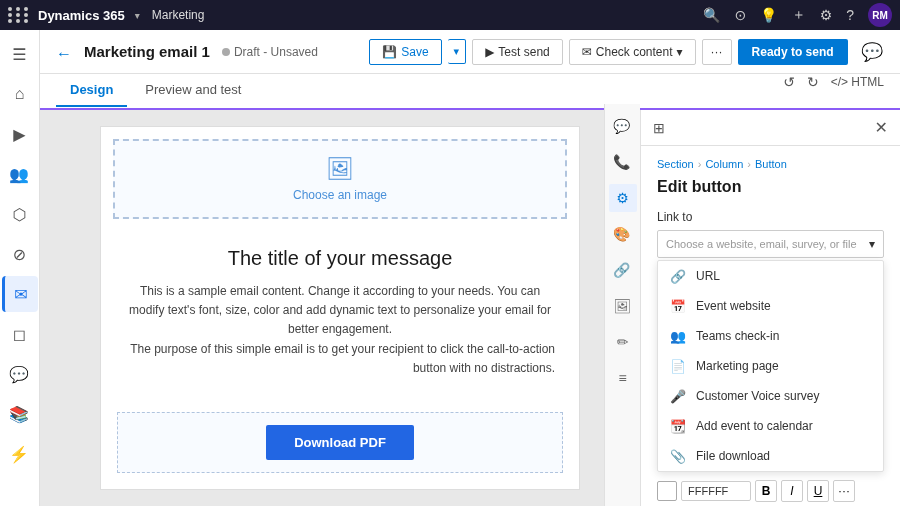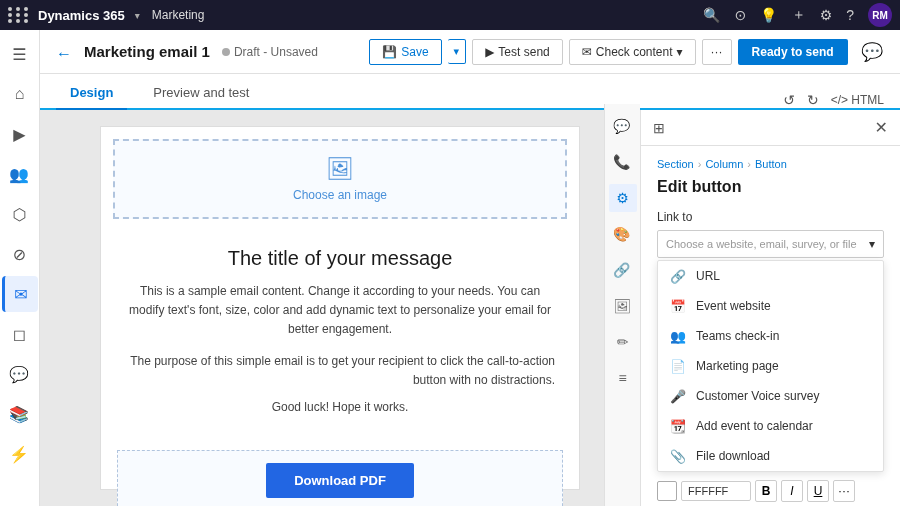--- a/index.html
+++ b/index.html
@@ -80,8 +80,8 @@
 
     
     .tab-bar {
-      display: flex; align-items: flex-end; background: #fff; border-bottom: 2px solid #0ea5e9;
-      padding: 0 16px; height: 36px; gap: 12px;
+      display: flex; align-items: flex-start; background: #fff; border-bottom: 2px solid #8b5cf6;
+      padding: 0 16px; height: 36px; gap: 4px;
     }
     .tab {
       padding: 8px 14px; font-size: 13px; color: #555; cursor: pointer;

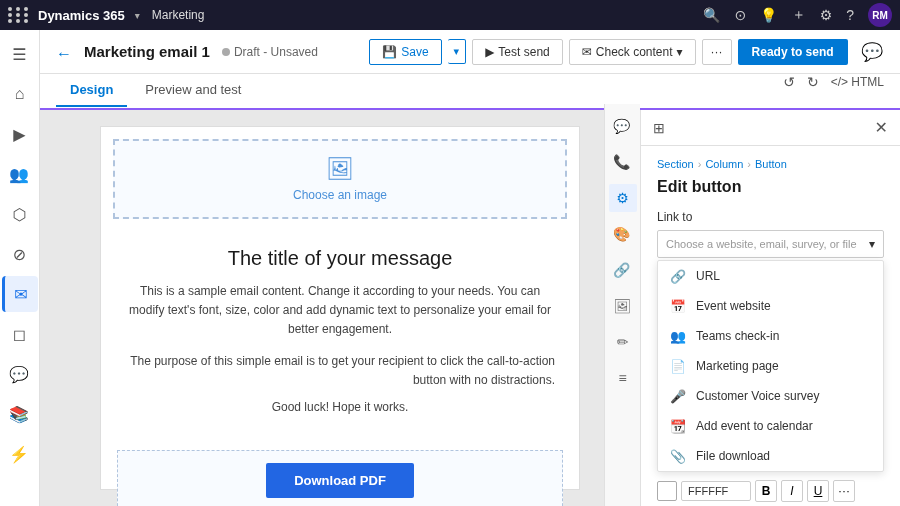--- a/index.html
+++ b/index.html
@@ -110,7 +110,7 @@
     }
     .email-text-section { padding: 16px 24px; text-align: center; }
     .email-heading { font-size: 20px; font-weight: 400; color: #1a1a1a; margin-bottom: 12px; }
-    .email-body-text { font-size: 12px; color: #444; line-height: 1.6; margin-bottom: 12px; }
+    .email-body-text { font-size: 12px; color: #444; line-height: 1.6; }
     .email-body-text2 { font-size: 12px; color: #444; line-height: 1.6; margin-bottom: 10px; text-align: right; }
     .email-lucky { font-size: 12px; color: #444; margin-bottom: 12px; }
     .email-button-section {

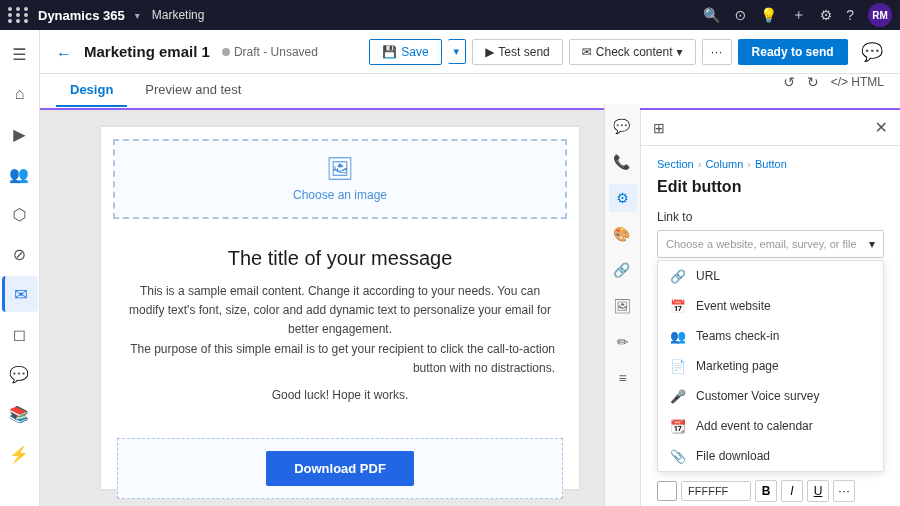--- a/index.html
+++ b/index.html
@@ -294,7 +294,6 @@
           <div class="email-heading">The title of your message</div>
           <div class="email-body-text">This is a sample email content. Change it according to your needs. You can modify text's font, size, color and add dynamic text to personalize your email for better engagement.</div>
           <div class="email-body-text2">The purpose of this simple email is to get your recipient to click the call-to-action button with no distractions.</div>
-          <div class="email-lucky">Good luck! Hope it works.</div>
         </div>
 
         <div class="email-button-section">

